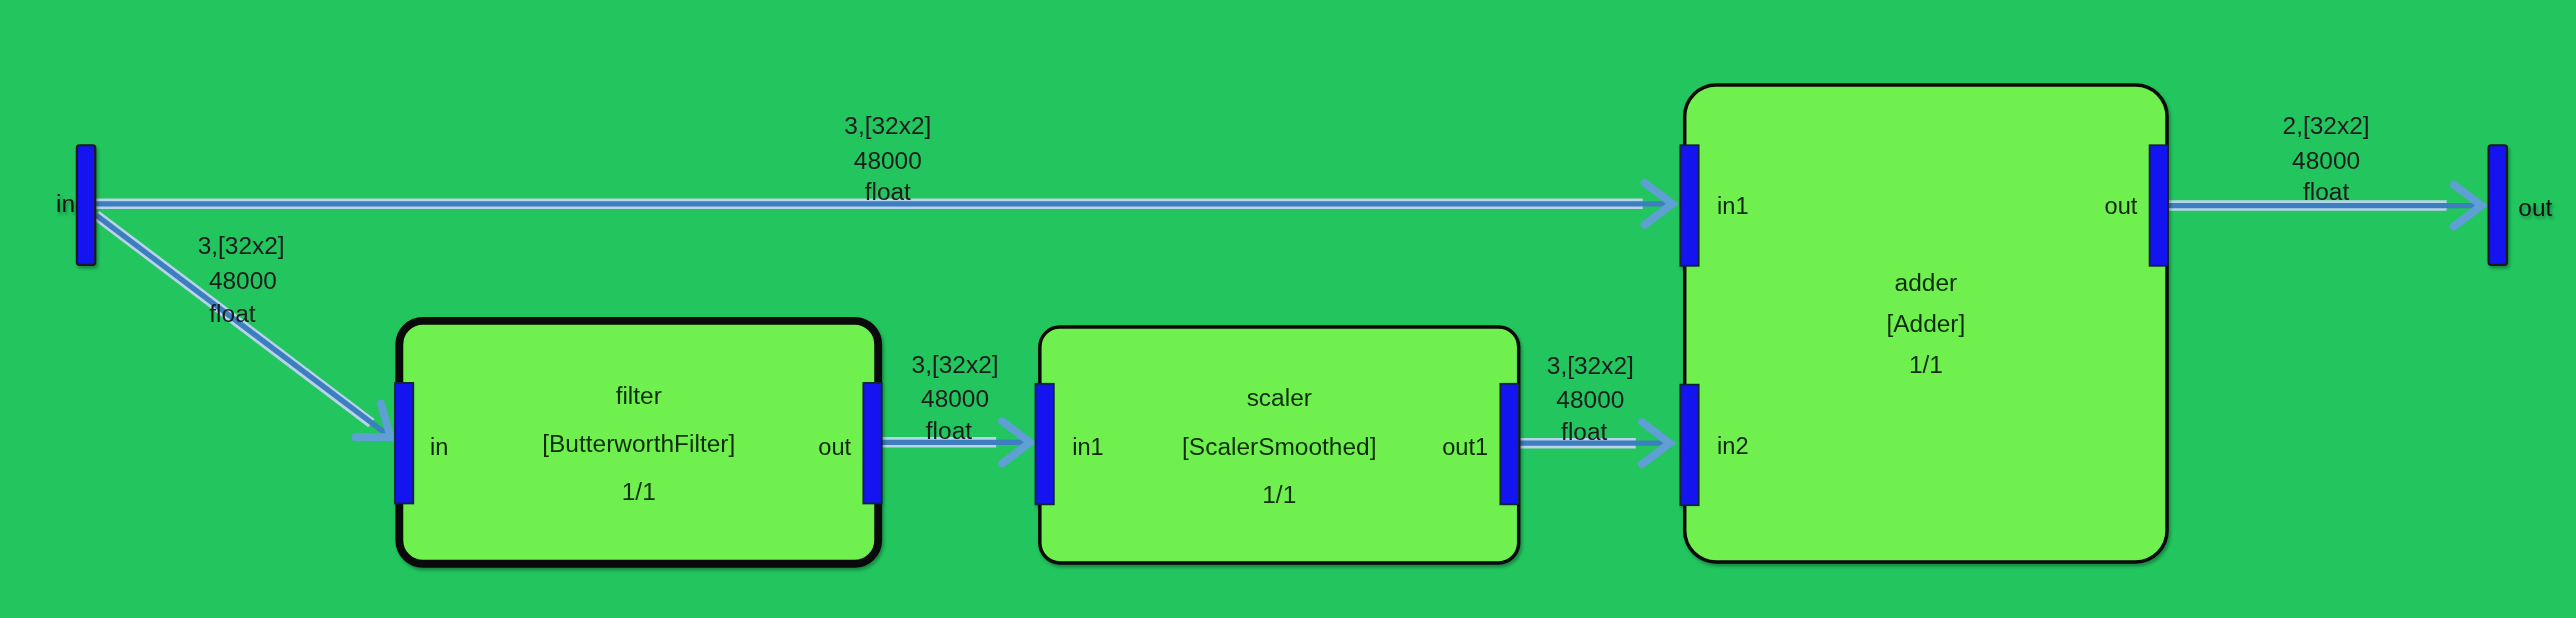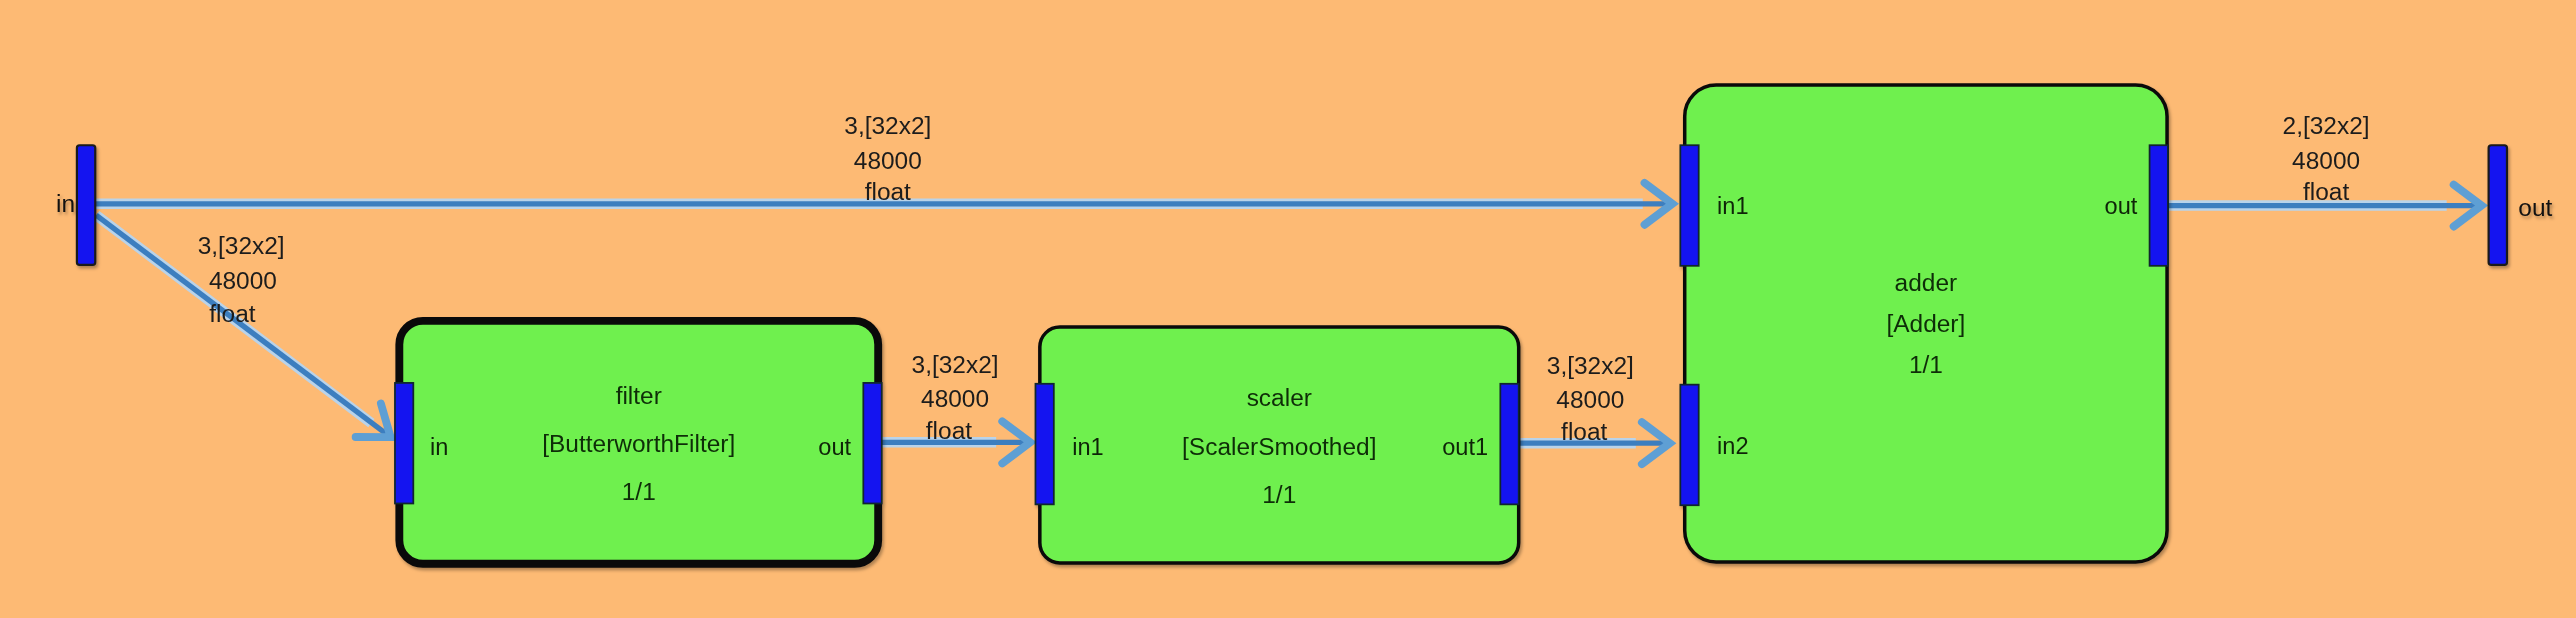--- a/index.html
+++ b/index.html
@@ -3,7 +3,7 @@
 <meta charset="utf-8">
 <style>
   html,body{margin:0;padding:0;background:#ffffff;}
-  .page{position:relative;width:2576px;height:619px;background:#fdba74;overflow:hidden;
+  .page{position:relative;width:2576px;height:619px;background:#22c55e;overflow:hidden;
         font-family:"Liberation Sans",sans-serif;}
   svg{display:block}
   

